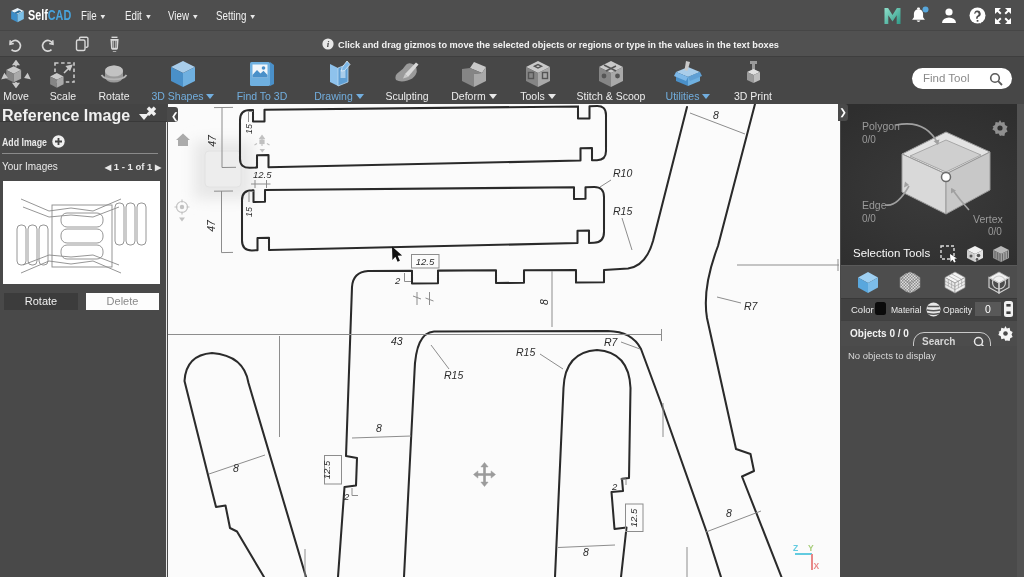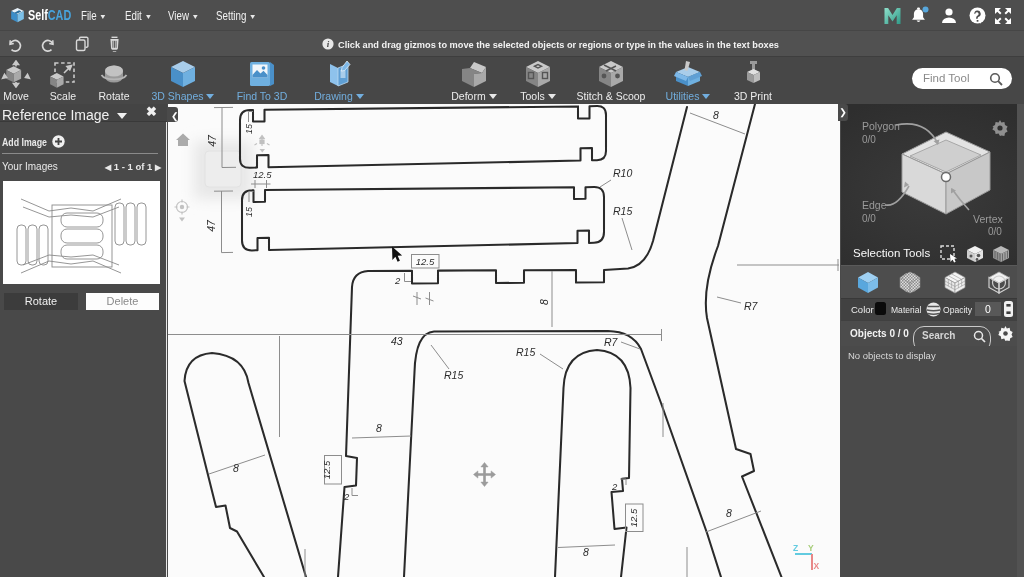--- a/index.html
+++ b/index.html
@@ -178,6 +178,14 @@
       </svg>
       <div class="lbl blue">Drawing<span class="tcaret blue"></span></div>
     </div>
+    <div class="tool" style="left:362px;width:90px">
+      <svg width="30" height="28" viewBox="0 0 30 28">
+        <path d="M4 20 q-2-5 3-8 q4-2.5 6-6 q2-3.5 6-2.5 q4.5 1 5.5 5 q1 3.5-1 6.5 q-2.5 4-8 5.5 q-7 2-11.5-0.5 Z" fill="#9a9a9a"></path>
+        <path d="M13 14 L24 2.5 l2.5 2 L16 17 Z" fill="#d8d8d8"></path>
+        <path d="M13 14 l3 3 -5 1.5 Z" fill="#c9c9c9"></path>
+      </svg>
+      <div class="lbl">Sculpting</div>
+    </div>
     <div class="tool" style="left:429px;width:90px">
       <svg width="30" height="28" viewBox="0 0 30 28">
         <polygon points="15,2 27,7 23,13 11,8" fill="#c9c9c9"></polygon>

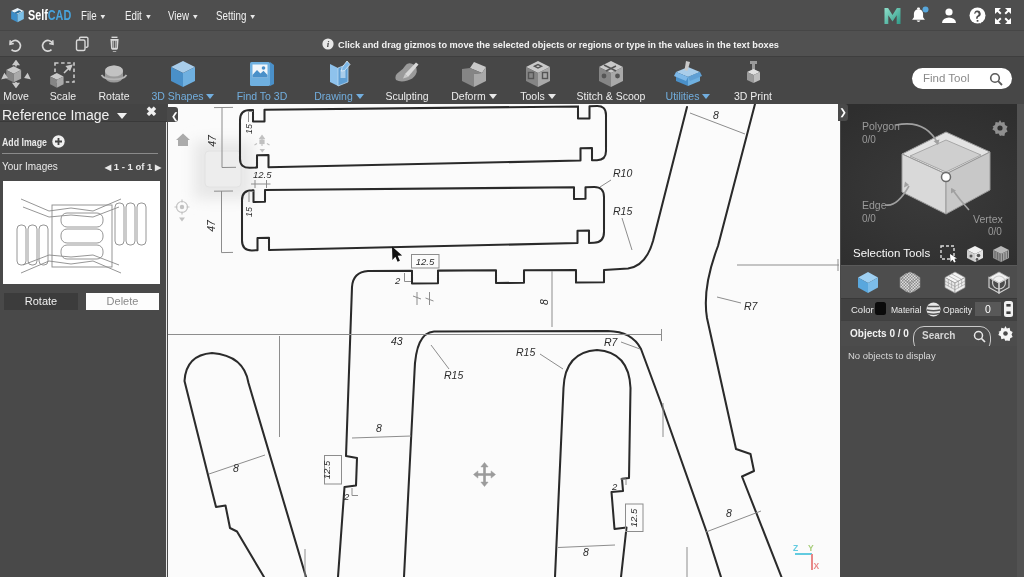--- a/index.html
+++ b/index.html
@@ -247,7 +247,7 @@
   </div>
   <div id="leftpanel">
     <div class="abs" style="left:0;top:0;width:167px;height:18px;background:#444;border-bottom:1px solid #393939">
-      <div class="abs" style="left:2px;top:3px;font-size:14px;font-weight:normal;color:#f0f0f0">Reference Image
+      <div class="abs" style="left:2px;top:3px;font-size:16px;font-weight:bold;color:#f0f0f0">Reference Image
         <span style="display:inline-block;width:0;height:0;border-left:5px solid transparent;border-right:5px solid transparent;border-top:6px solid #f0f0f0;margin-left:4px;vertical-align:1px"></span></div>
       <div class="abs" style="left:146px;top:0px;font-size:13px;font-weight:bold;color:#f0f0f0">✖</div>
     </div>

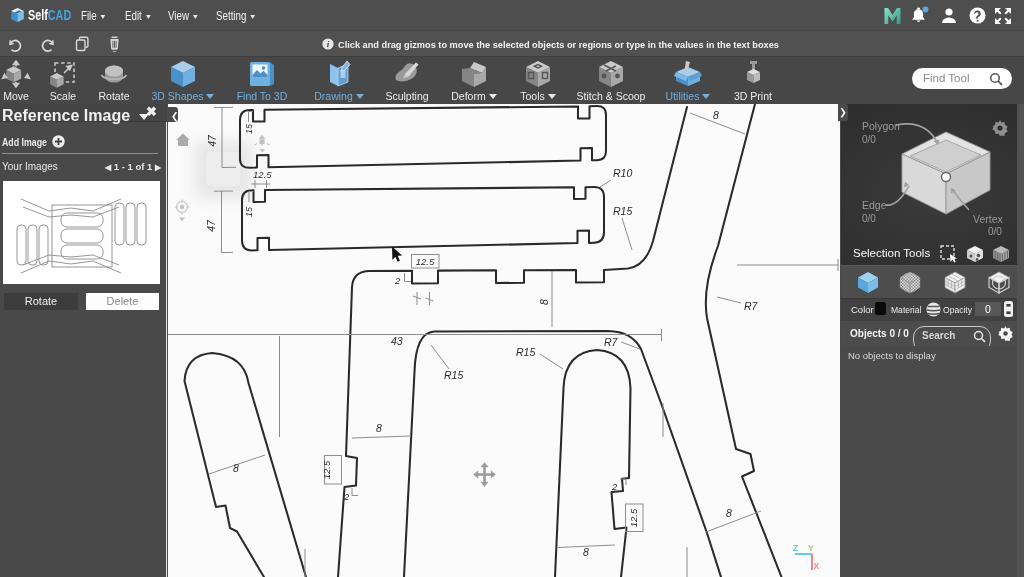--- a/index.html
+++ b/index.html
@@ -509,7 +509,7 @@
     </div>
     <div class="abs" style="left:0;top:216px;width:183px;height:26px;background:#4c4c4c;border-top:1px solid #404040">
       <div class="abs" style="left:9px;top:7px;font-size:10px;font-weight:bold;color:#f2f2f2">Objects 0 / 0</div>
-      <div class="abs" style="left:72px;top:5px;width:78px;height:26px;border:1.5px solid #c9c9c9;border-radius:11px">
+      <div class="abs" style="left:72px;top:11px;width:78px;height:26px;border:1.5px solid #c9c9c9;border-radius:11px">
         <div class="abs" style="left:8px;top:3px;font-size:10px;font-weight:bold;color:#d5d5d5">Search</div>
         <svg class="abs" style="left:59px;top:3px" width="13" height="13" viewBox="0 0 13 13">
           <circle cx="5.5" cy="5.5" r="4" fill="none" stroke="#e8e8e8" stroke-width="1.5"></circle>

